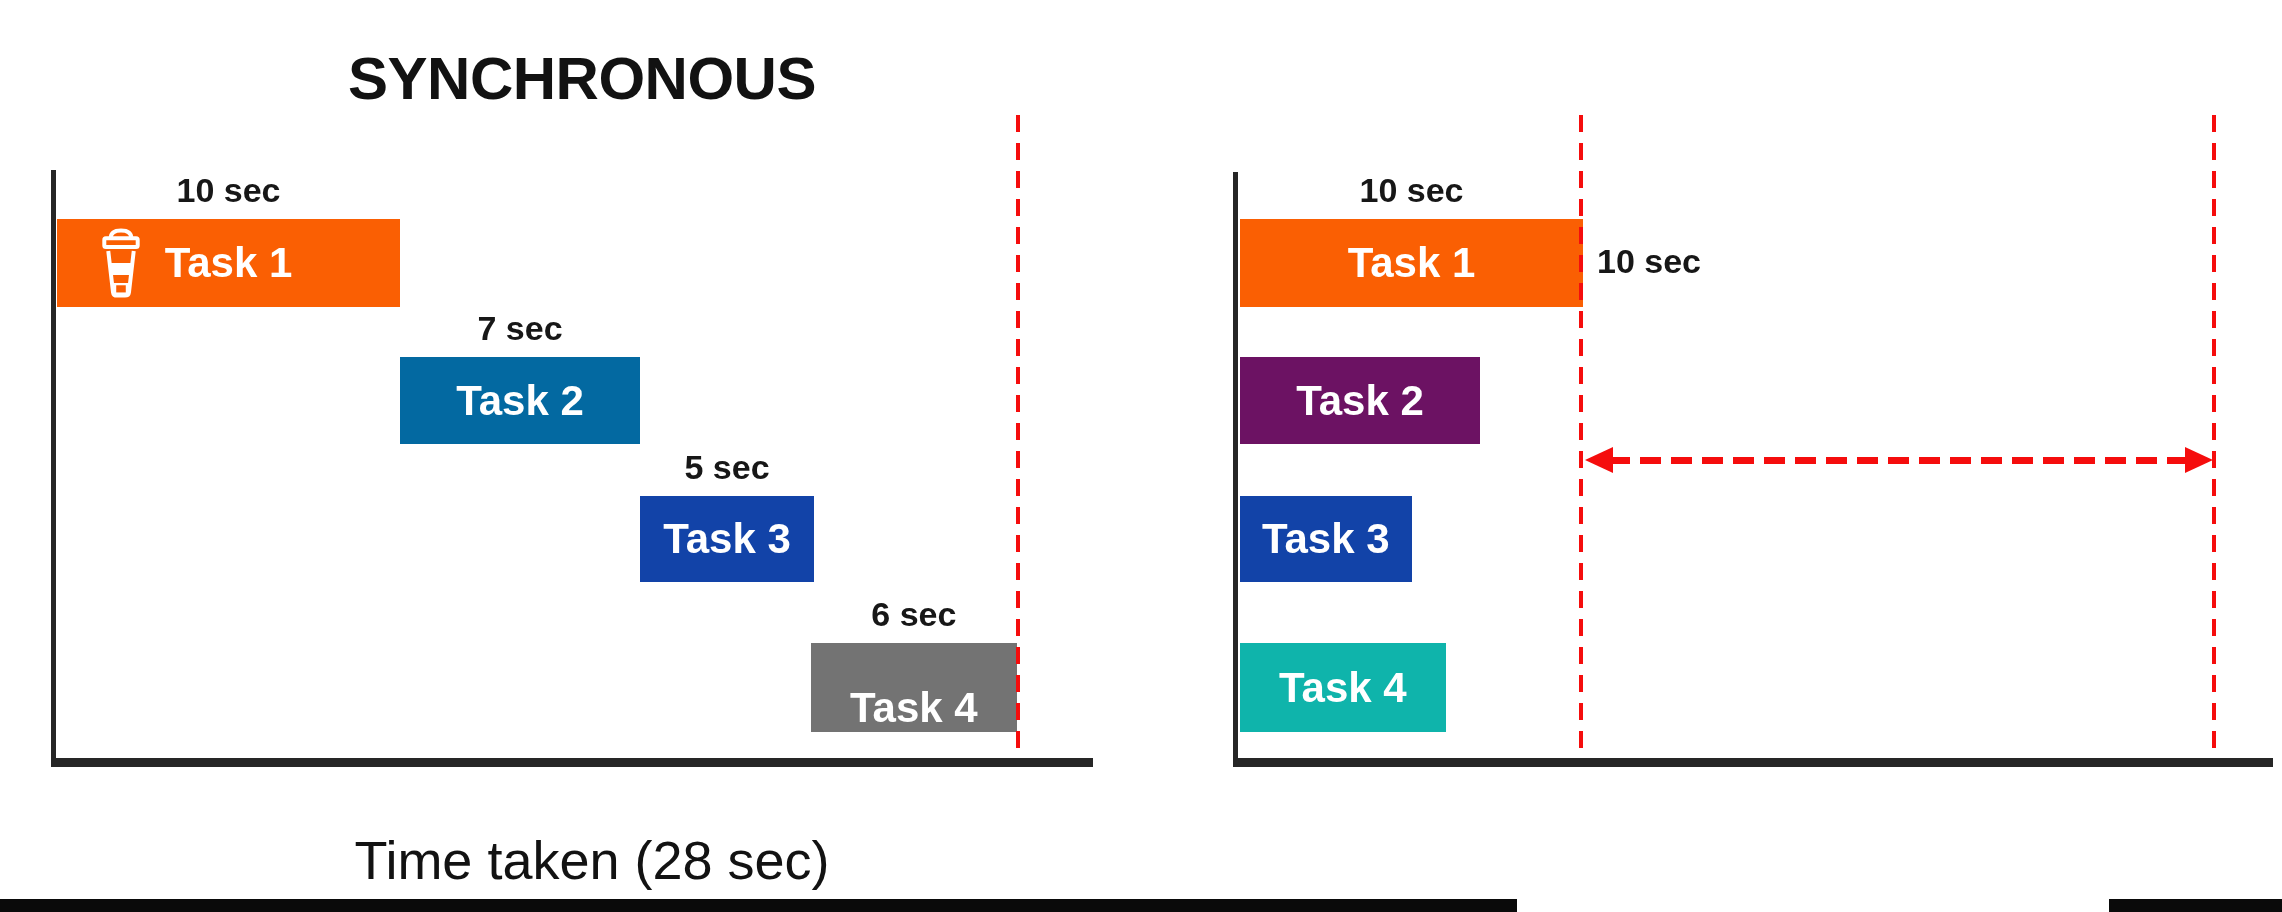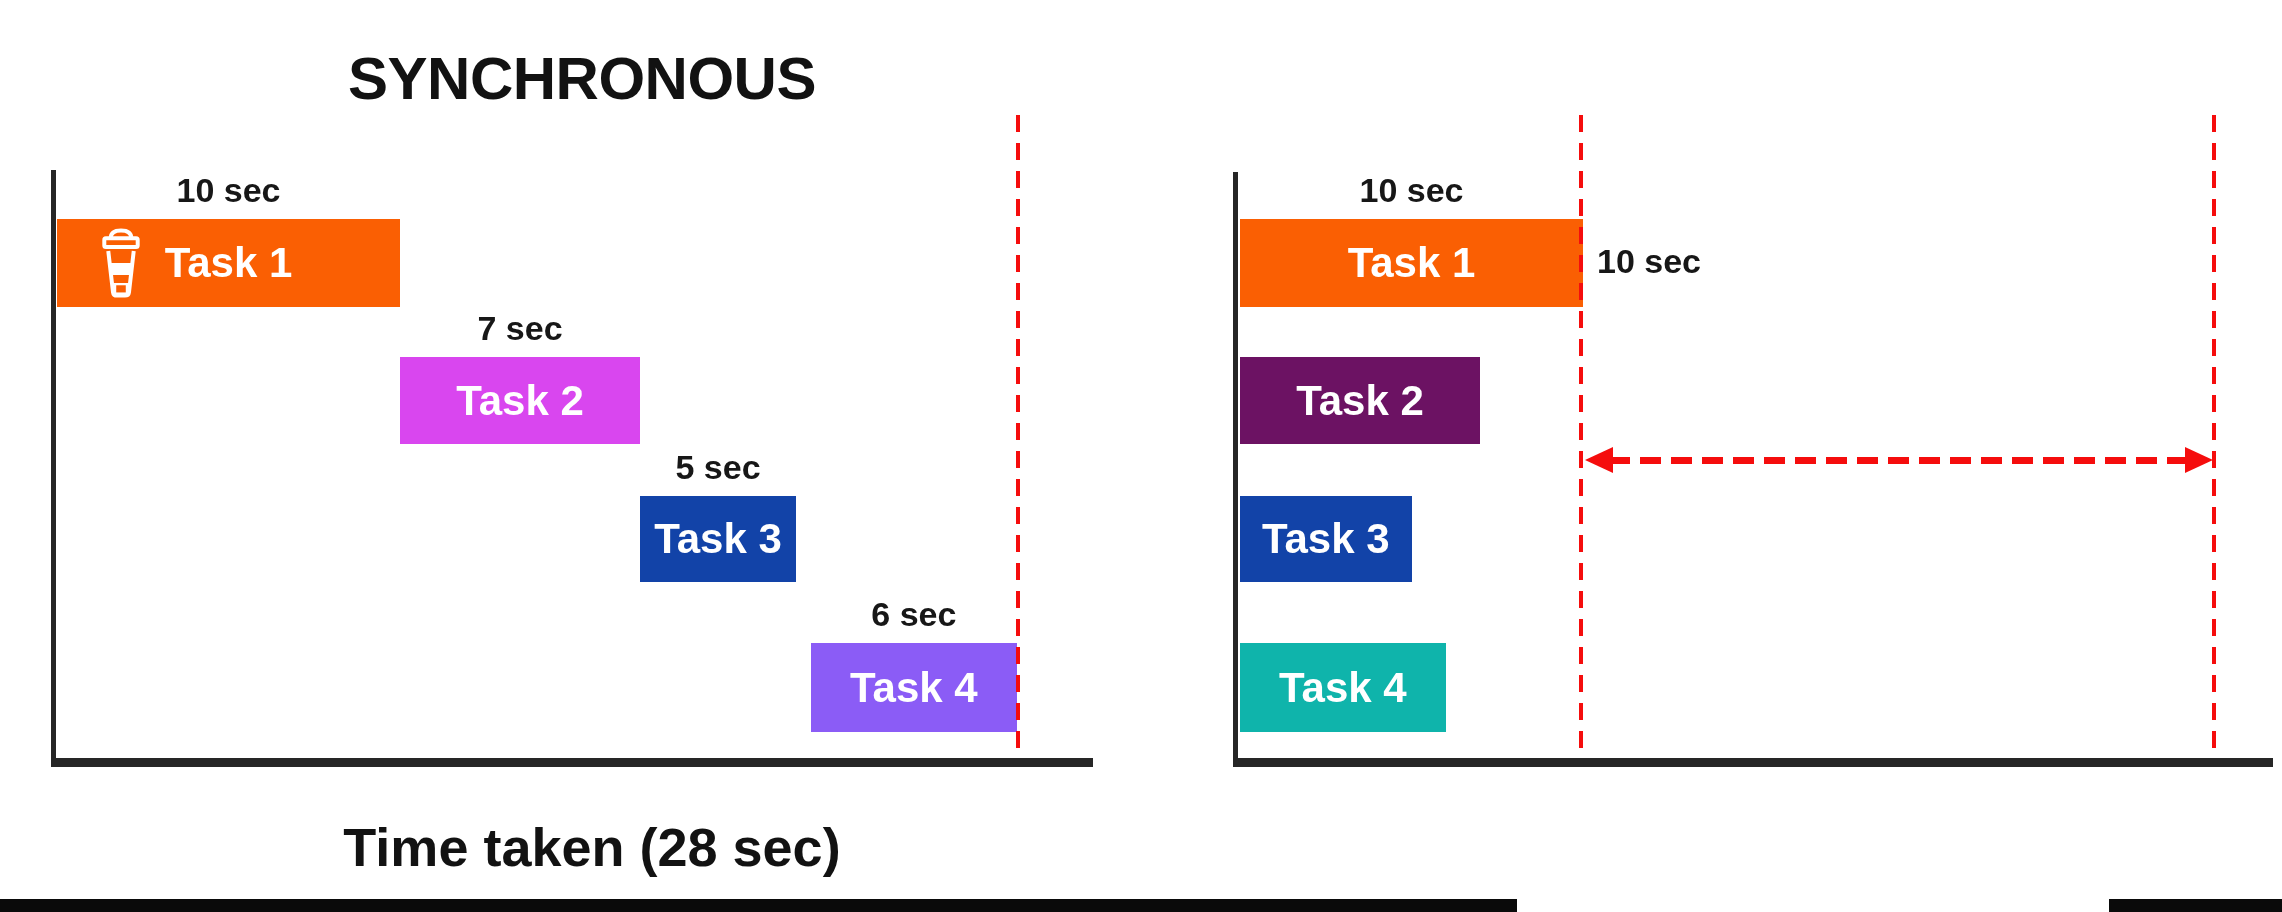--- a/index.html
+++ b/index.html
@@ -64,7 +64,7 @@
     <span>Task 1</span>
   </div>
 
-  <div class="bar" style="left: 400px; top: 357px; height: 87px; background-color: #d946ef; width: 240.1px;">
+  <div class="bar" style="left: 400px; top: 357px; height: 87px; background-color: #0369a1; width: 240.1px;">
     <span class="sec-label">7 sec</span>
     <span>Task 2</span>
   </div>

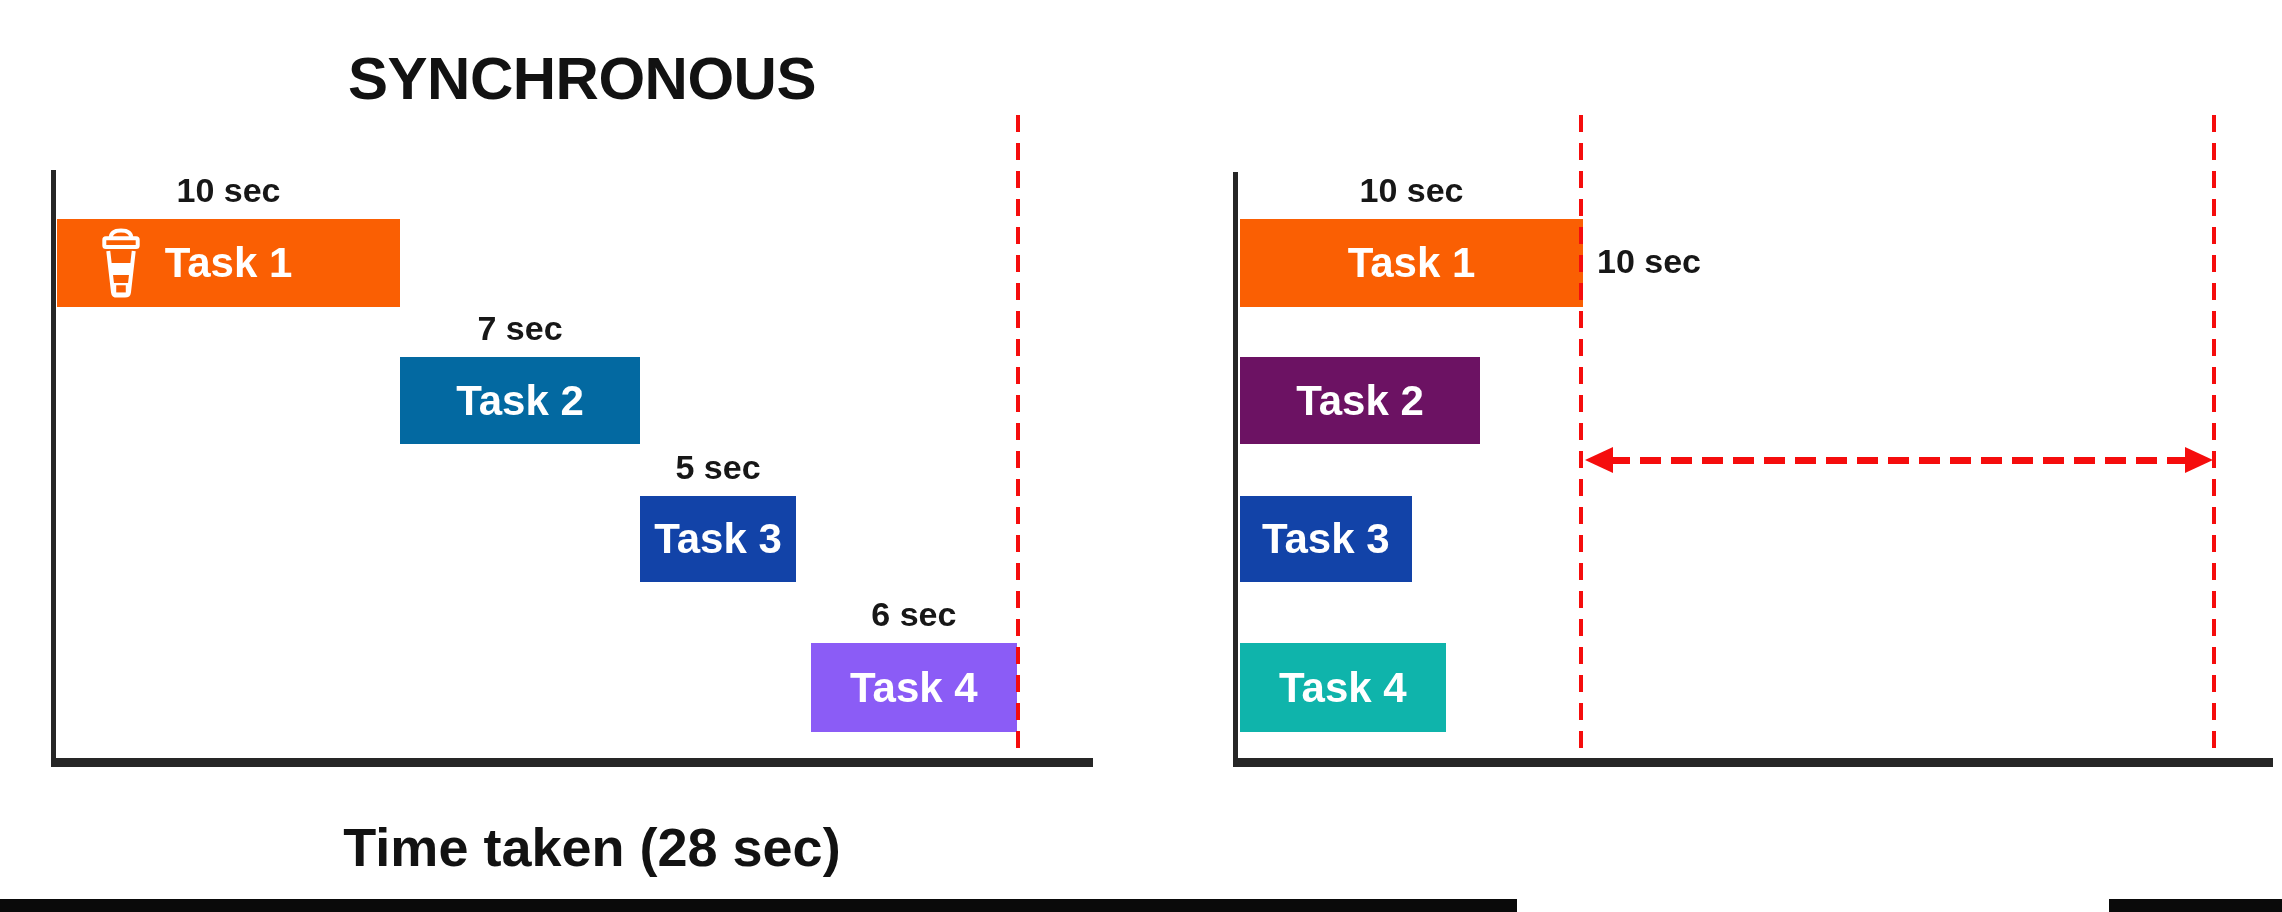--- a/index.html
+++ b/index.html
@@ -69,7 +69,7 @@
     <span>Task 2</span>
   </div>
 
-  <div class="bar" style="left: 640px; top: 496px; height: 86px; background-color: rgb(18, 67, 168); width: 156px;">
+  <div class="bar" style="left: 640px; top: 496px; height: 86px; background-color: rgb(18, 67, 168); width: 174px;">
     <span class="sec-label">5 sec</span>
     <span>Task 3</span>
   </div>

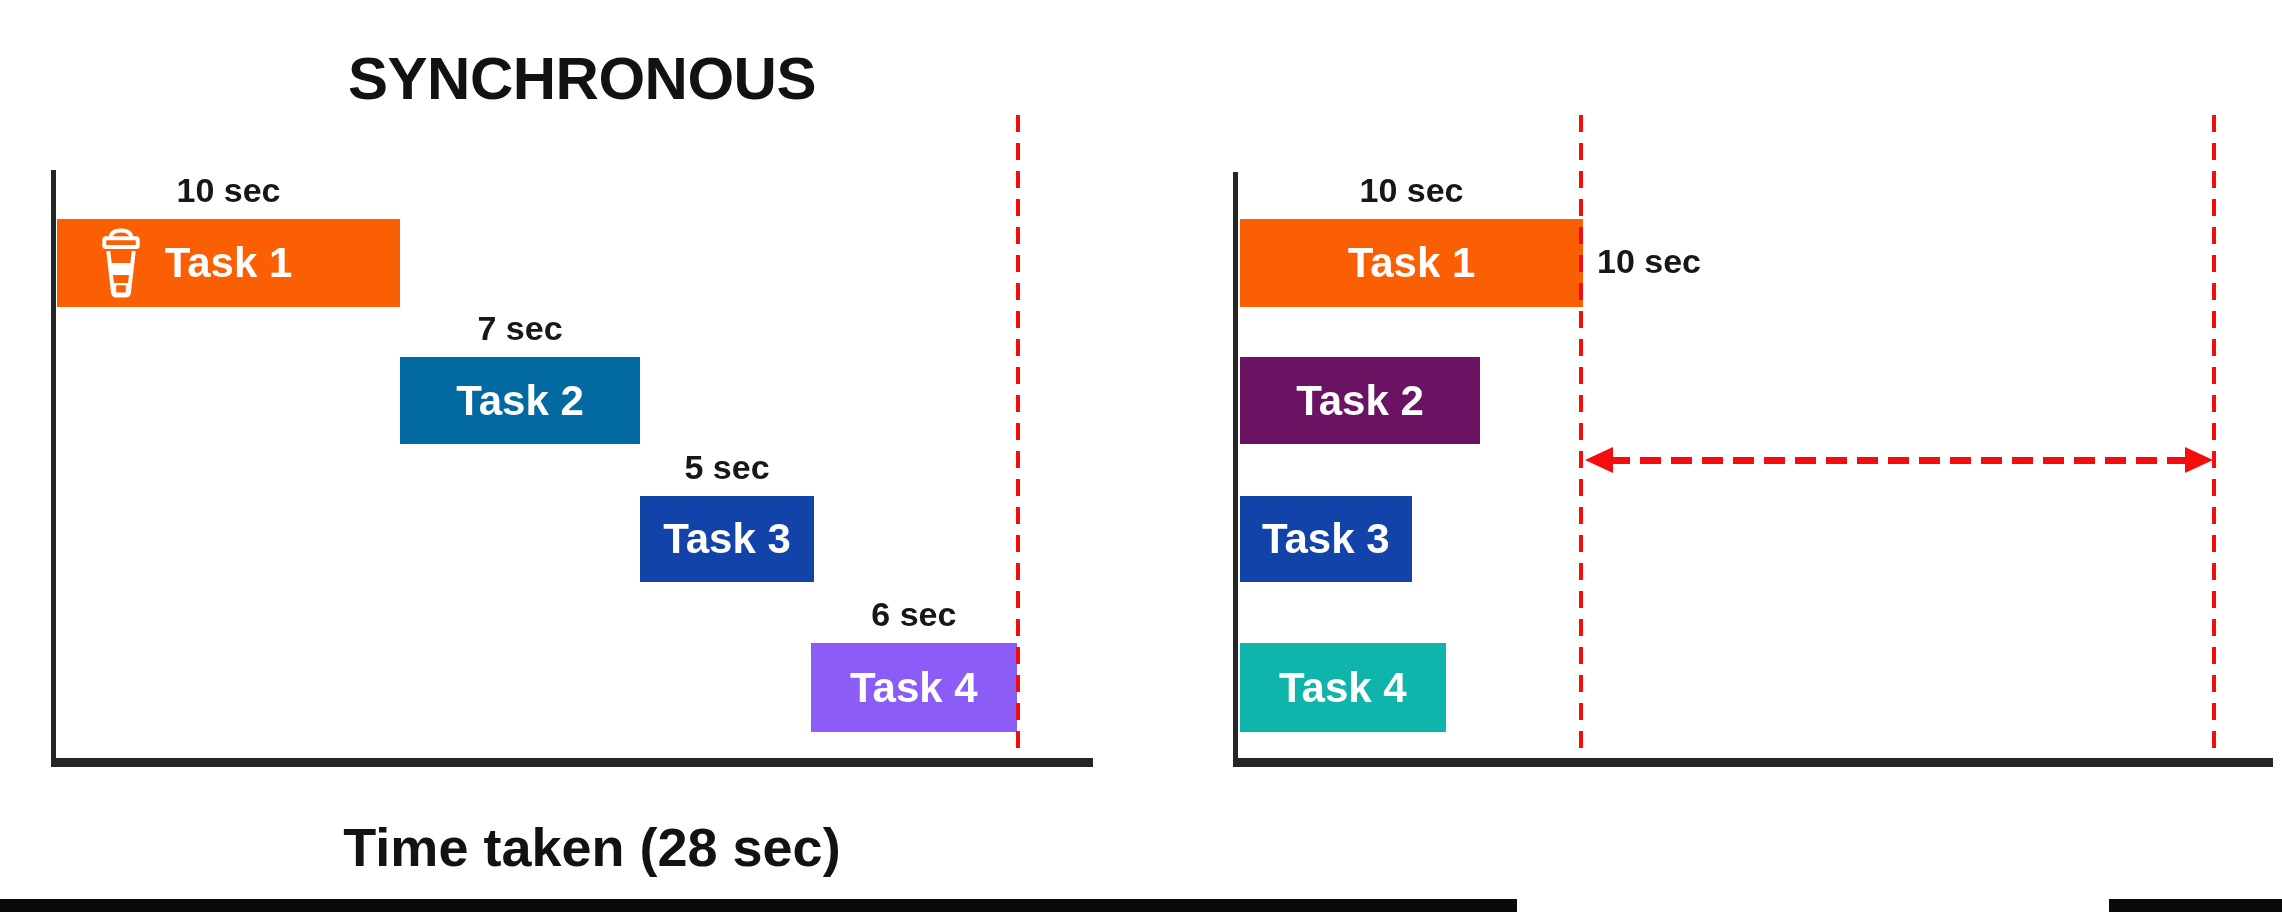--- a/index.html
+++ b/index.html
@@ -74,7 +74,7 @@
     <span>Task 3</span>
   </div>
 
-  <div class="bar" style="left: 811px; top: 643px; height: 89px; background-color: #8b5cf6; width: 205.8px;">
+  <div class="bar" style="left: 811px; top: 643px; height: 89px; background-color: #737373; width: 205.8px; align-items: flex-end;">
     <span class="sec-label">6 sec</span>
     <span>Task 4</span>
   </div>

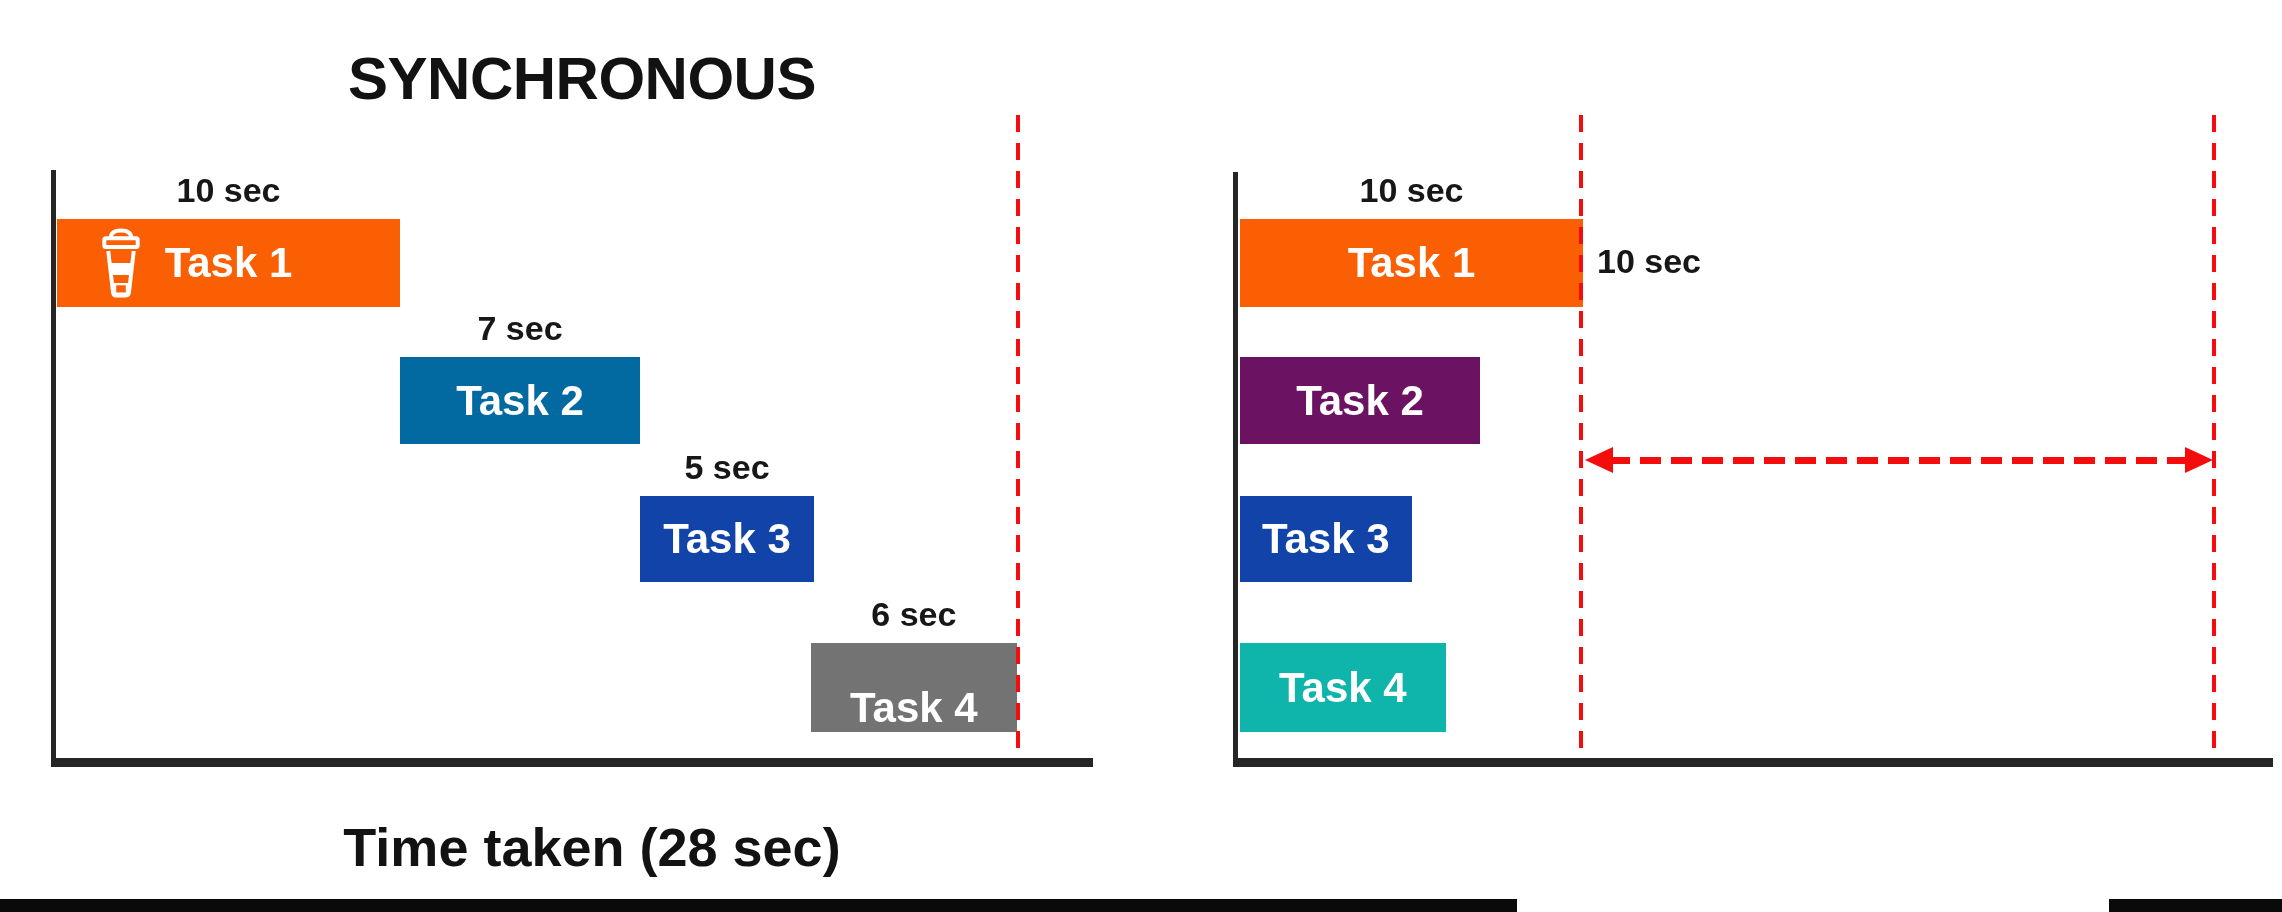--- a/index.html
+++ b/index.html
@@ -29,7 +29,7 @@
     font-size:34px;font-weight:600;color:#171717;white-space:nowrap;
   }
   .time-label{
-    font-size:54px;font-weight:700;color:#121212;text-align:center;width:800px;white-space:nowrap;
+    font-size:54px;font-weight:400;color:#121212;text-align:center;width:800px;white-space:nowrap;margin-top:13px;
   }
   .harrow-dash{
     position:absolute;left:24px;right:24px;top:4px;height:7px;

